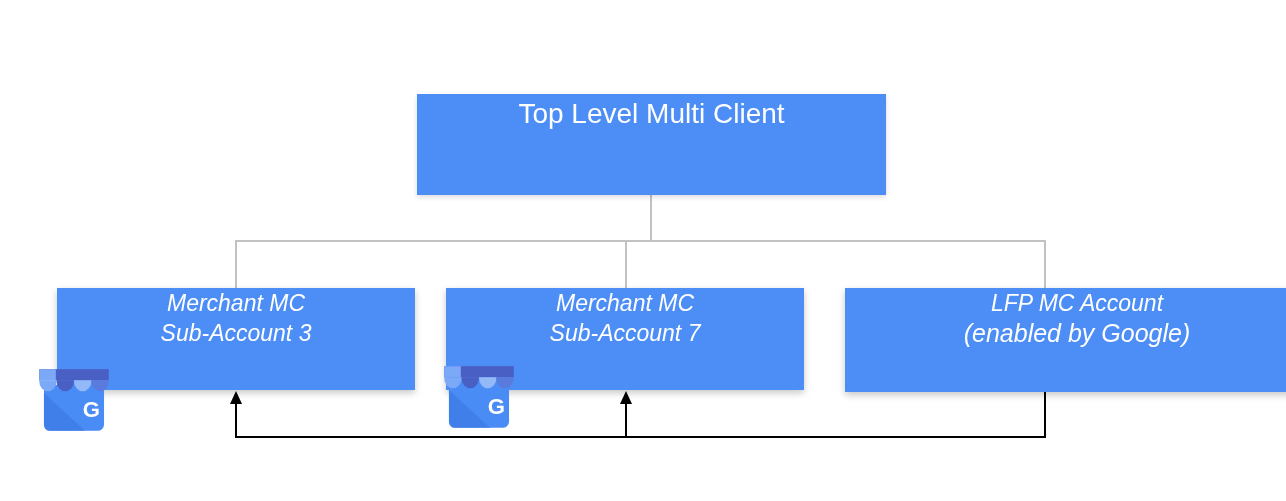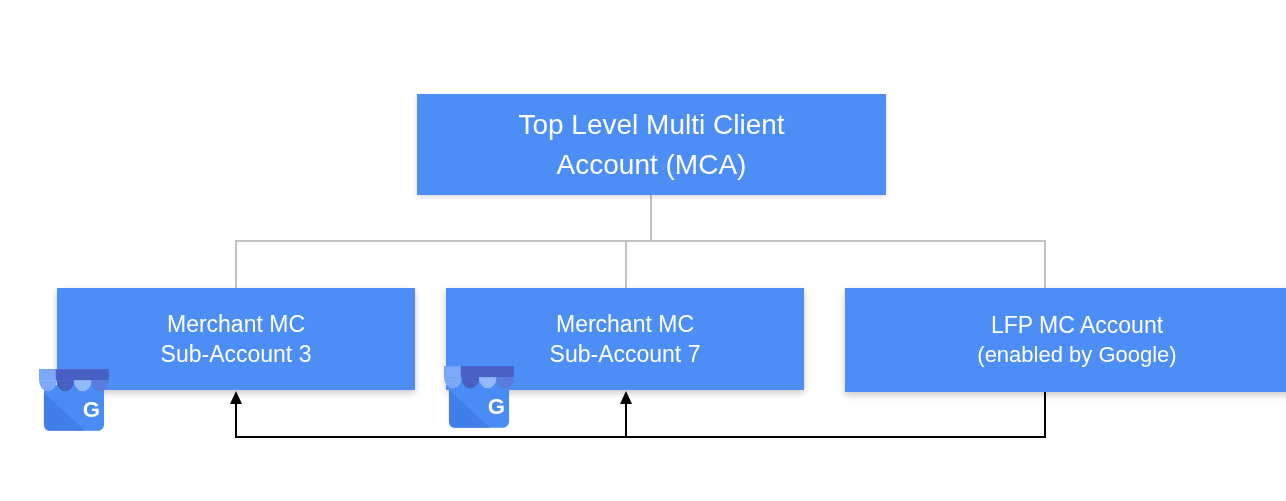--- a/index.html
+++ b/index.html
@@ -11,7 +11,7 @@
     position:absolute;
     background:var(--node-fill,#4C8DF6);
     color:var(--node-text,#fff);
-    display:flex;flex-direction:column;align-items:center;justify-content:center;
+    display:flex;flex-direction:column;align-items:center;
     text-align:center;
   }
   .node.top{box-shadow:0 2px 5px rgba(0,0,0,.15);}

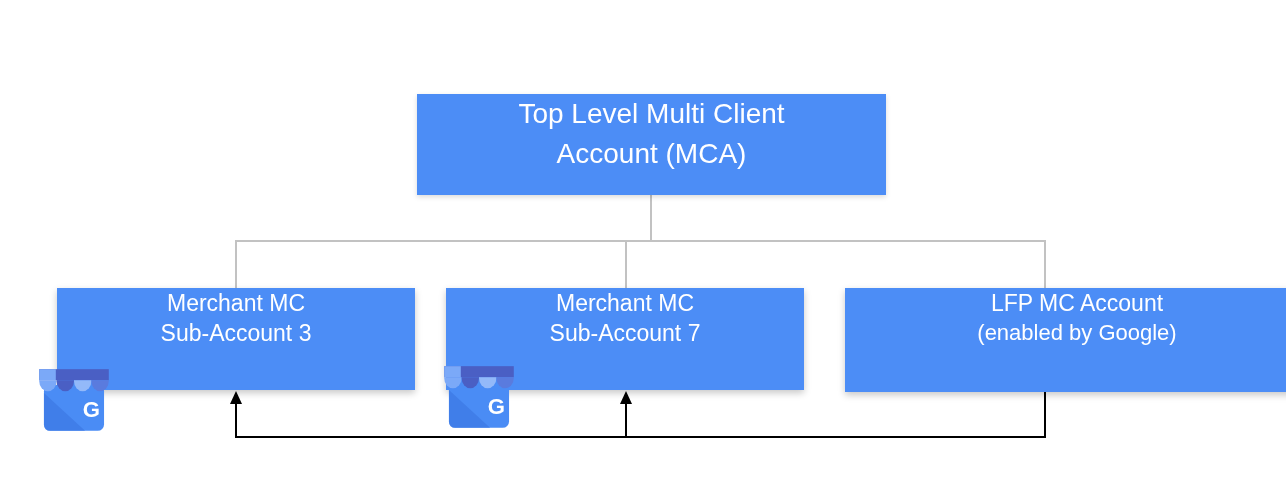--- a/index.html
+++ b/index.html
@@ -68,7 +68,6 @@
 
   <div class="node top node-mca">
     <span>Top Level Multi Client</span>
-    <span>Account (MCA)</span>
   </div>
 
   <div class="node child node-sub1">

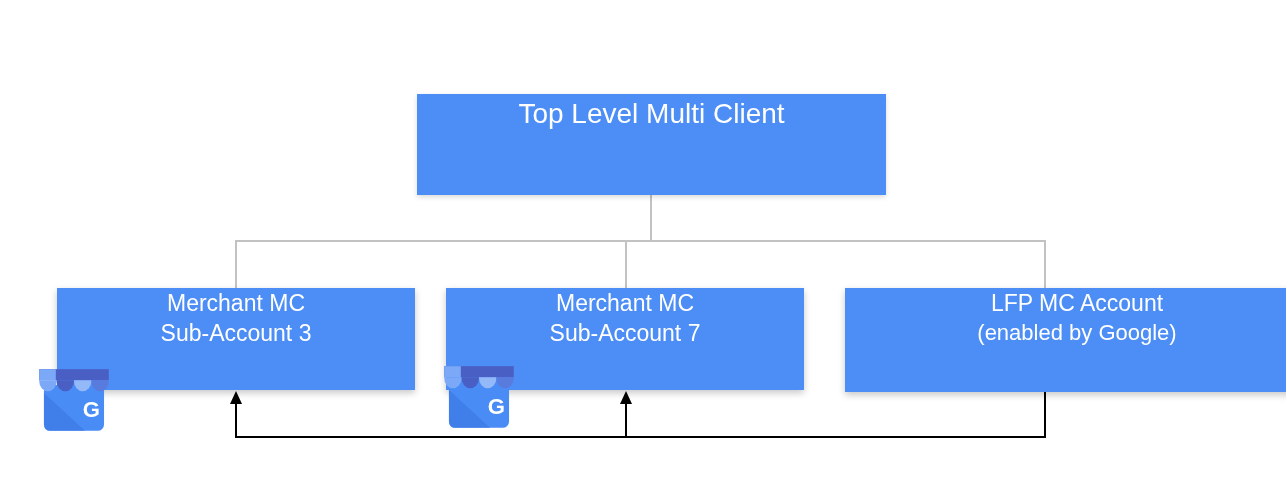--- a/index.html
+++ b/index.html
@@ -15,7 +15,7 @@
     text-align:center;
   }
   .node.top{box-shadow:0 2px 5px rgba(0,0,0,.15);}
-  .node.child{box-shadow:0 3px 7px rgba(0,0,0,.22);}
+  .node.child{box-shadow:0 3px 7px rgba(0,0,0,.22);font-style:italic;}
   .node-mca{left:417px;top:94px;width:469px;height:101px;font-size:28px;line-height:40px;}
   .node-sub1{left:57px;top:288px;width:358px;height:102px;font-size:23px;line-height:30px;}
   .node-sub2{left:446px;top:288px;width:358px;height:102px;font-size:23px;line-height:30px;}

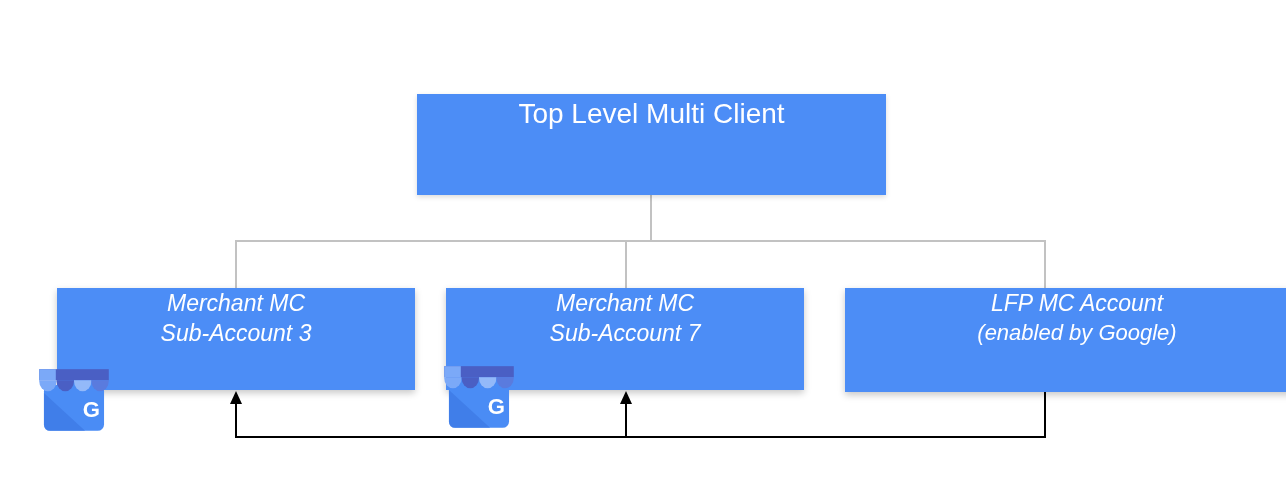--- a/index.html
+++ b/index.html
@@ -20,7 +20,7 @@
   .node-sub1{left:57px;top:288px;width:358px;height:102px;font-size:23px;line-height:30px;}
   .node-sub2{left:446px;top:288px;width:358px;height:102px;font-size:23px;line-height:30px;}
   .node-lfp{left:845px;top:288px;width:464px;height:104px;font-size:23px;line-height:30px;}
-  .node-lfp .sub{font-size:22px;}
+  .node-lfp .sub{font-size:25px;}
 
   
   .tree-line{position:absolute;background:var(--tree-line,#C2C2C2);}

